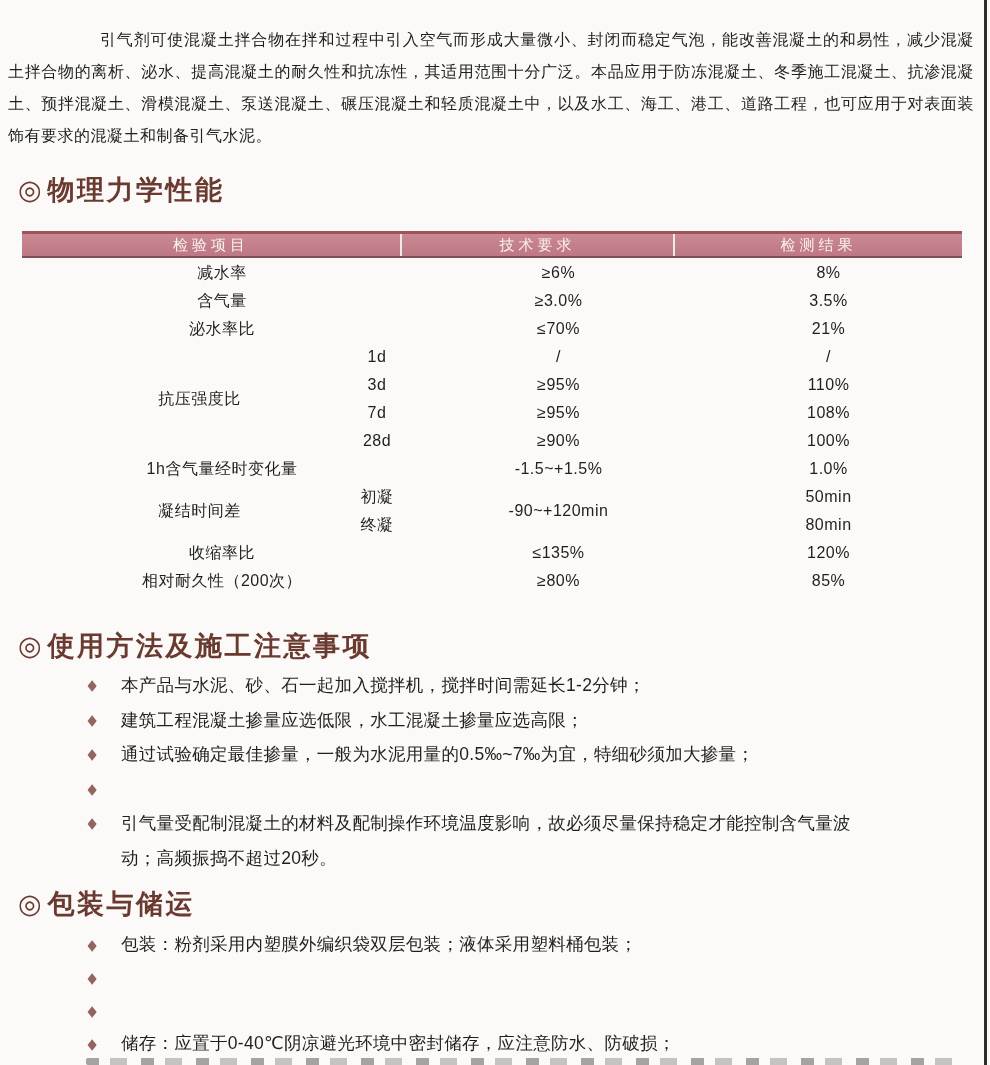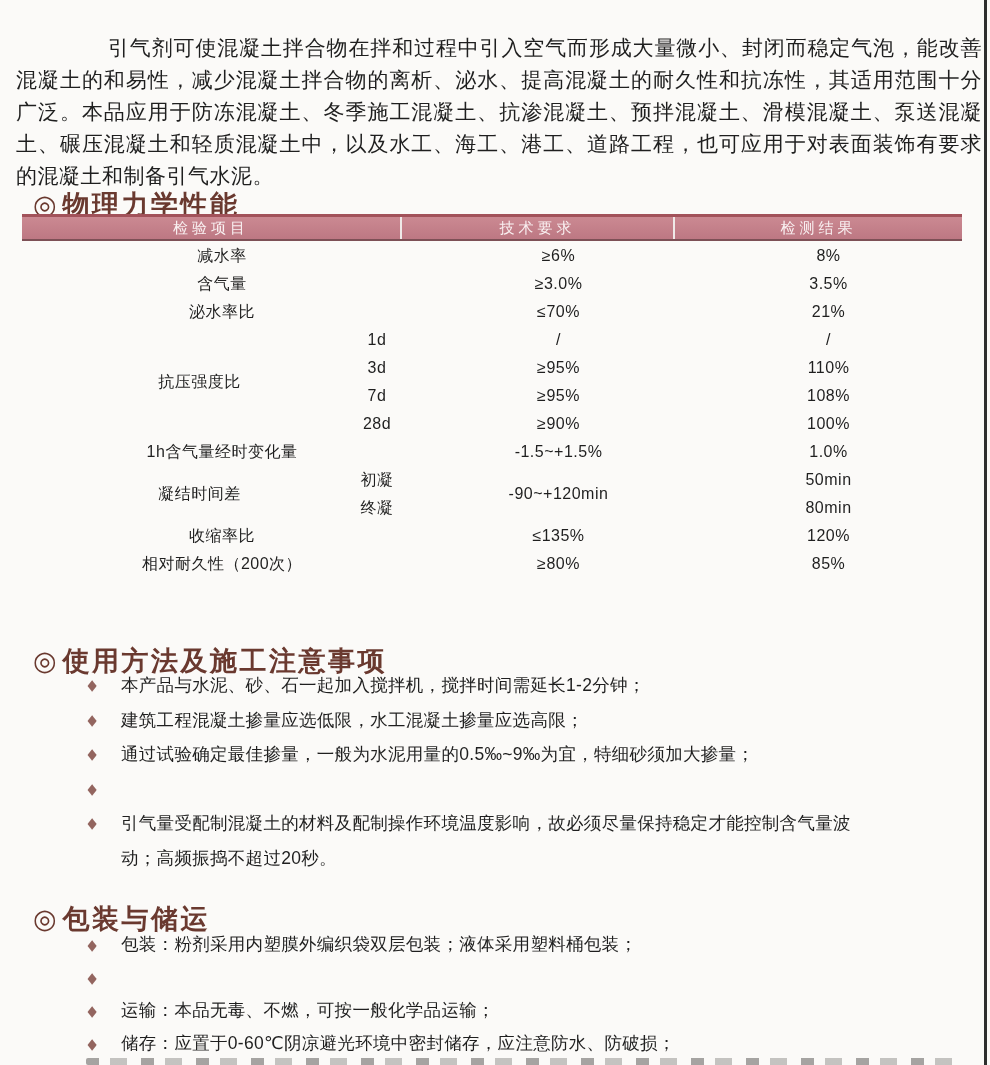--- a/index.html
+++ b/index.html
@@ -17,8 +17,8 @@
   }
   .intro{
     position:absolute;top:24px;left:8px;width:966px;
-    font-size:21px;line-height:32px;text-align:justify;
-    text-indent:92px;margin:8px;letter-spacing:0.5px;
+    font-size:16px;line-height:32px;text-align:justify;
+    text-indent:92px;margin:0;letter-spacing:0.5px;
   }
   .sec{
     position:absolute;left:18px;margin:15px;

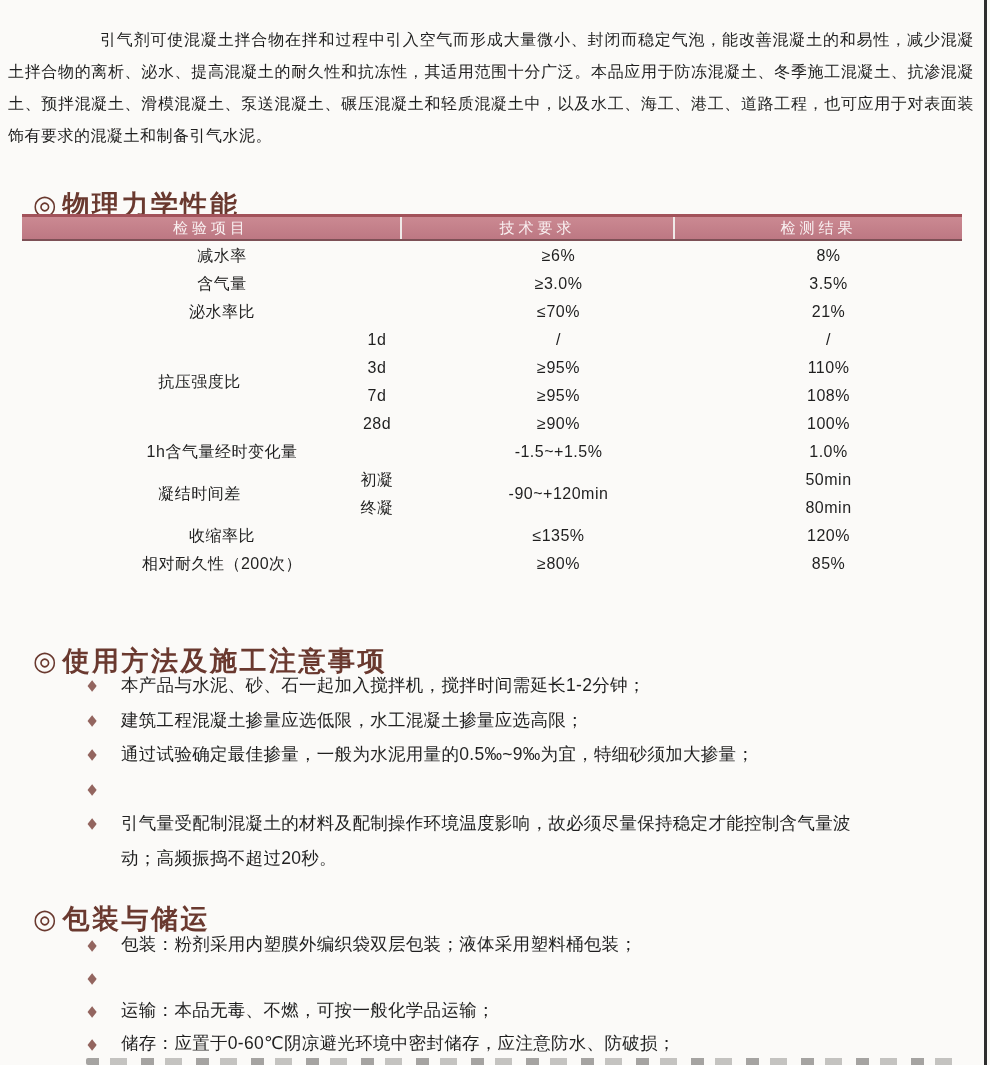--- a/index.html
+++ b/index.html
@@ -21,7 +21,7 @@
     text-indent:92px;margin:0;letter-spacing:0.5px;
   }
   .sec{
-    position:absolute;left:18px;margin:15px;
+    position:absolute;left:18px;margin:0;
     font-size:27px;font-weight:bold;color:var(--heading);
     letter-spacing:2.5px;line-height:30px;white-space:nowrap;
   }

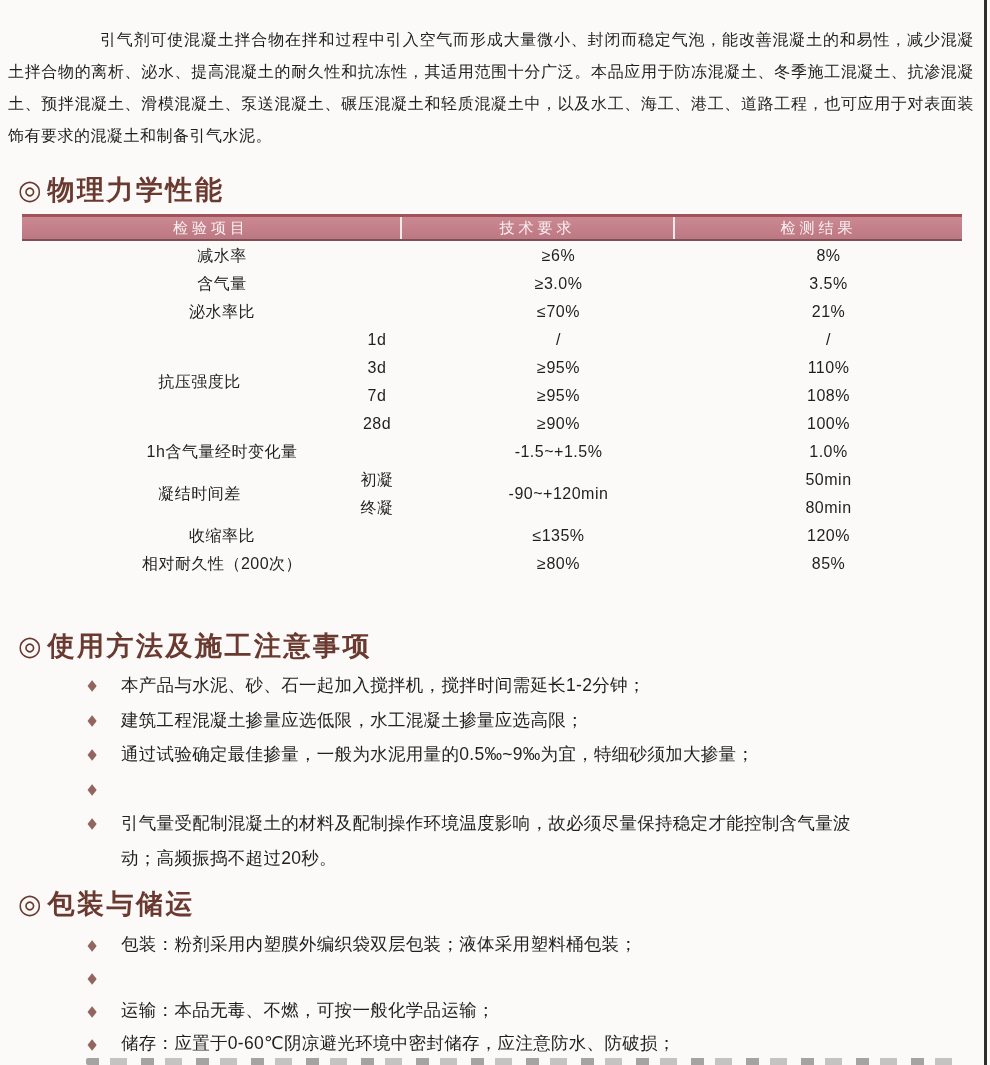--- a/index.html
+++ b/index.html
@@ -30,7 +30,7 @@
   #sec-usage{top:631px;}
   #sec-packaging{top:889px;}
 
-  .tablewrap{position:absolute;top:214px;left:22px;width:940px;}
+  .tablewrap{position:absolute;top:231px;left:22px;width:940px;}
   .thead{
     display:grid;grid-template-columns:378px 273px 289px;
     box-sizing:border-box;height:27px;

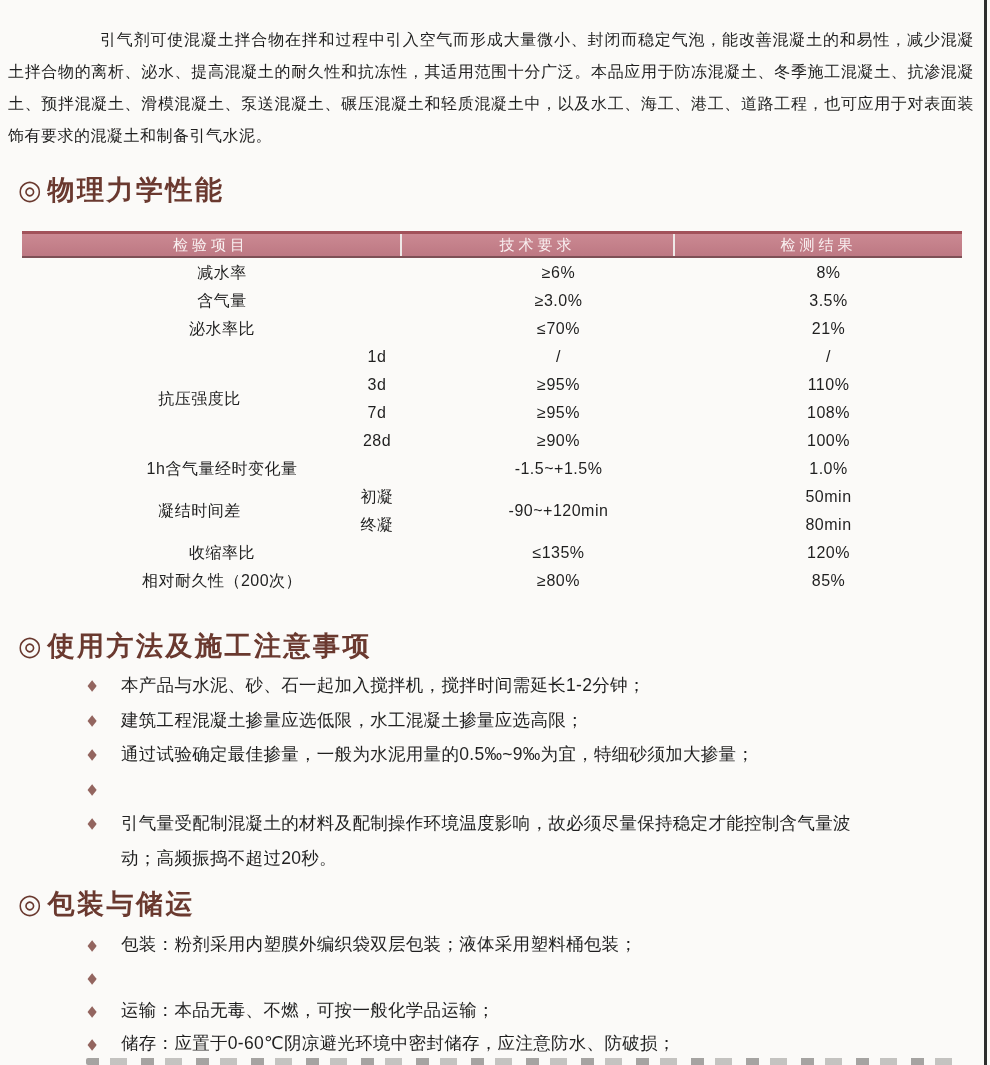--- a/index.html
+++ b/index.html
@@ -178,7 +178,7 @@
       </li>
       <li>
         <span class="bullet-diamond">◆</span>
-        <span class="bullet-text">通过试验确定最佳掺量，一般为水泥用量的0.5‰~9‰为宜，特细砂须加大掺量；</span>
+        <span class="bullet-text">通过试验确定最佳掺量，一般为水泥用量的0.5‰~7‰为宜，特细砂须加大掺量；</span>
       </li>
       <li>
         <span class="bullet-diamond">◆</span>

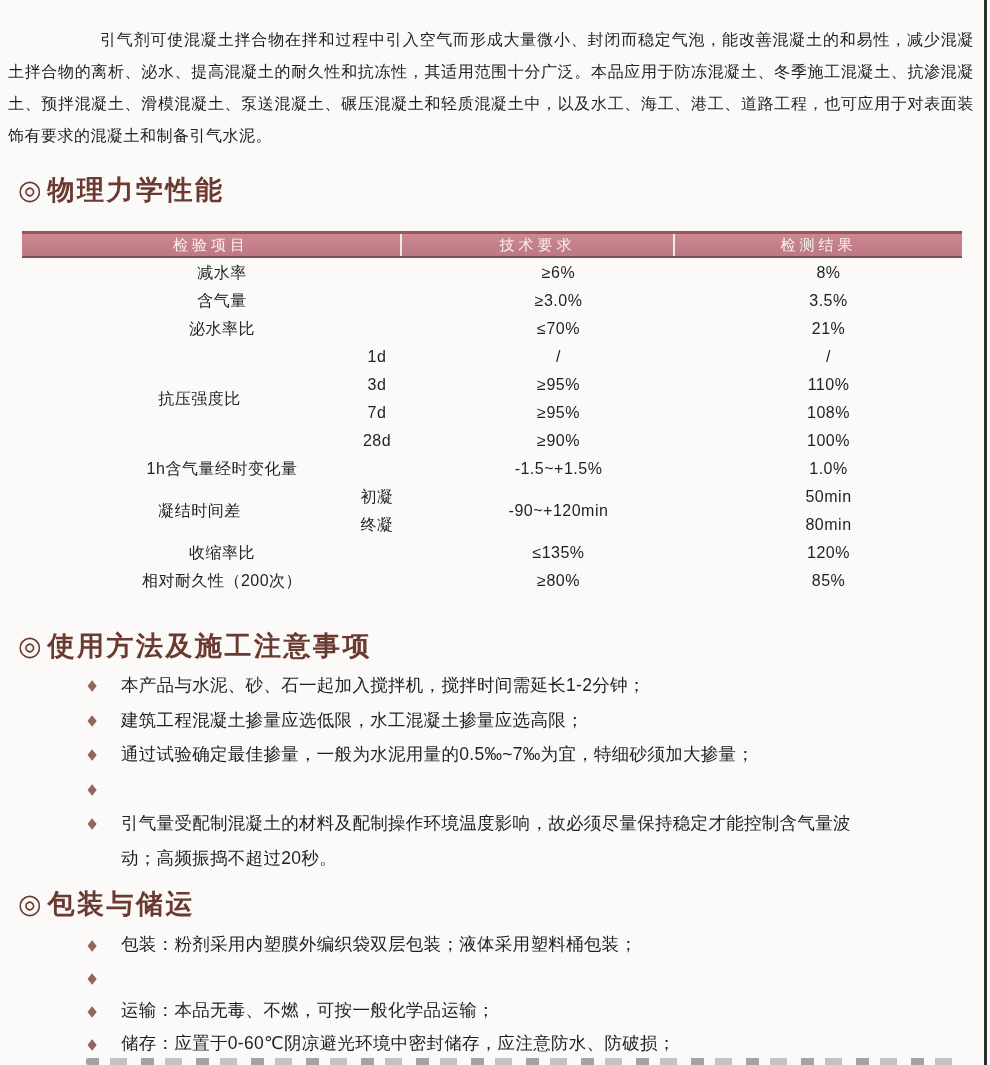--- a/index.html
+++ b/index.html
@@ -201,7 +201,6 @@
       </li>
       <li>
         <span class="bullet-diamond">◆</span>
-        <span class="bullet-text">运输：本品无毒、不燃，可按一般化学品运输；</span>
       </li>
       <li>
         <span class="bullet-diamond">◆</span>

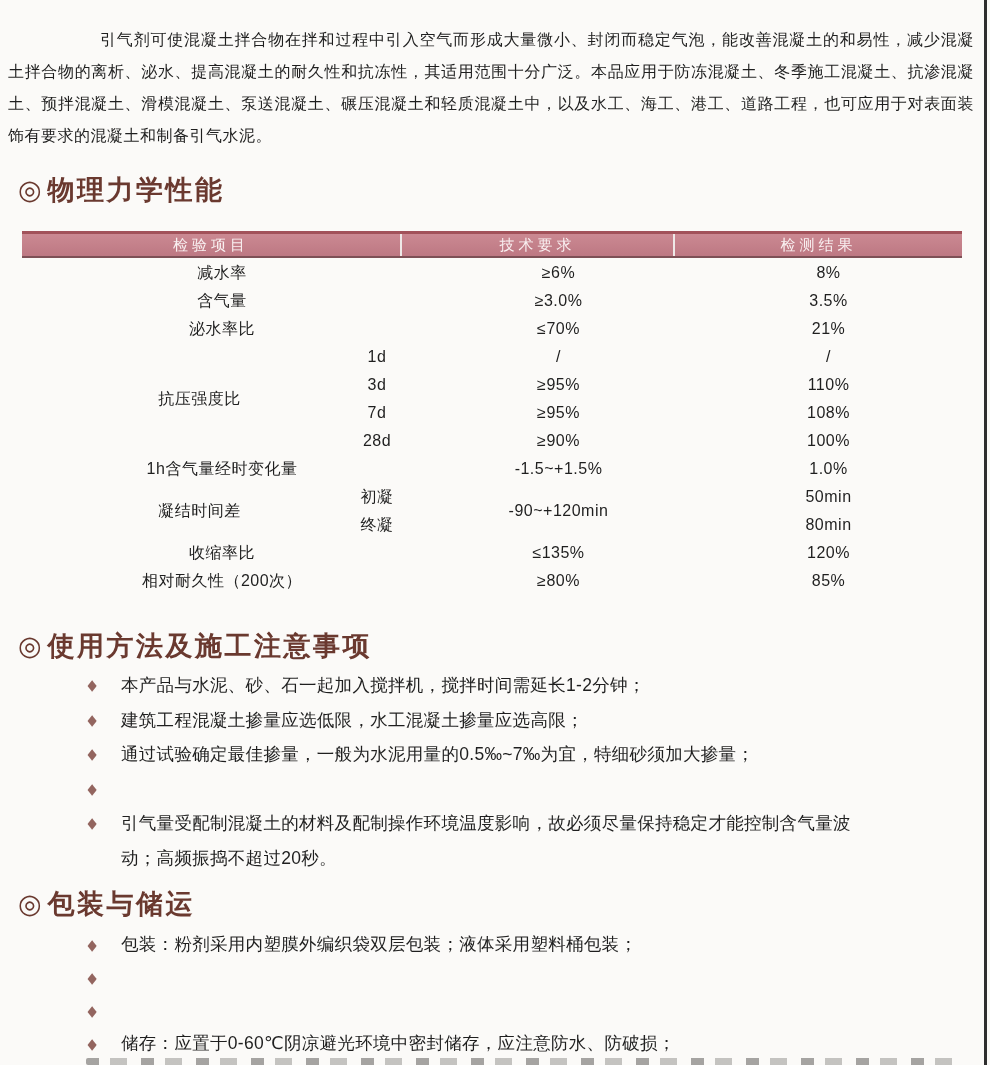--- a/index.html
+++ b/index.html
@@ -204,7 +204,7 @@
       </li>
       <li>
         <span class="bullet-diamond">◆</span>
-        <span class="bullet-text">储存：应置于0-60℃阴凉避光环境中密封储存，应注意防水、防破损；</span>
+        <span class="bullet-text">储存：应置于0-40℃阴凉避光环境中密封储存，应注意防水、防破损；</span>
       </li>
     </ul>
 

